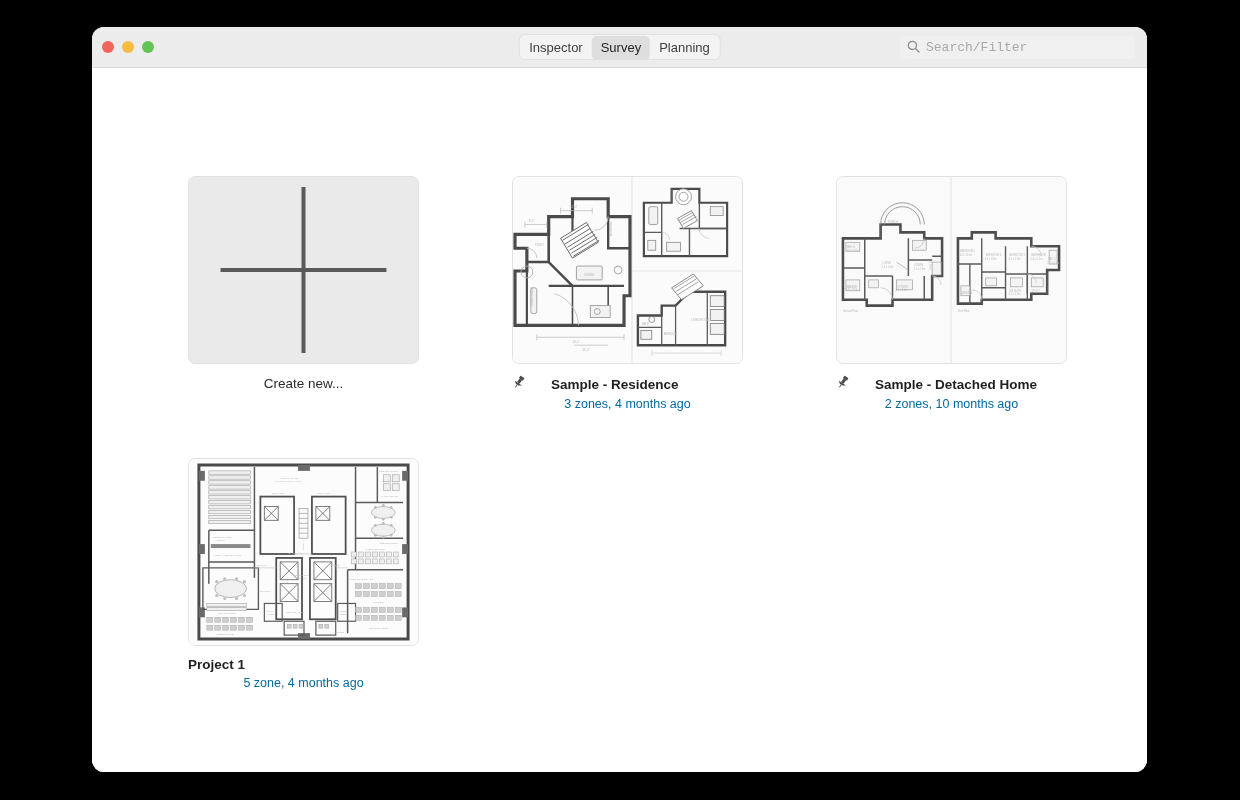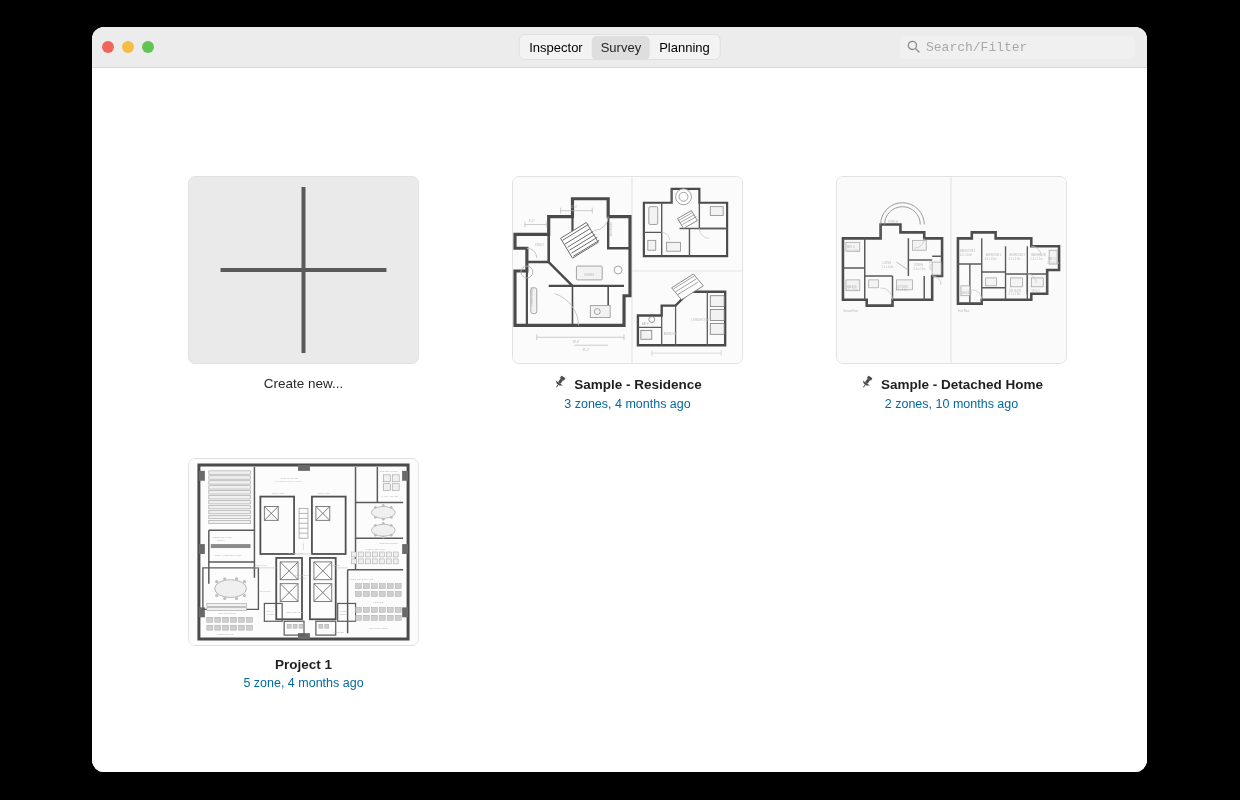--- a/index.html
+++ b/index.html
@@ -56,7 +56,7 @@
   }
   .seg-item {
     font-size: 13px;
-    color: #000000;
+    color: #404040;
     padding: 0 9px;
     height: 24px;
     line-height: 24px;

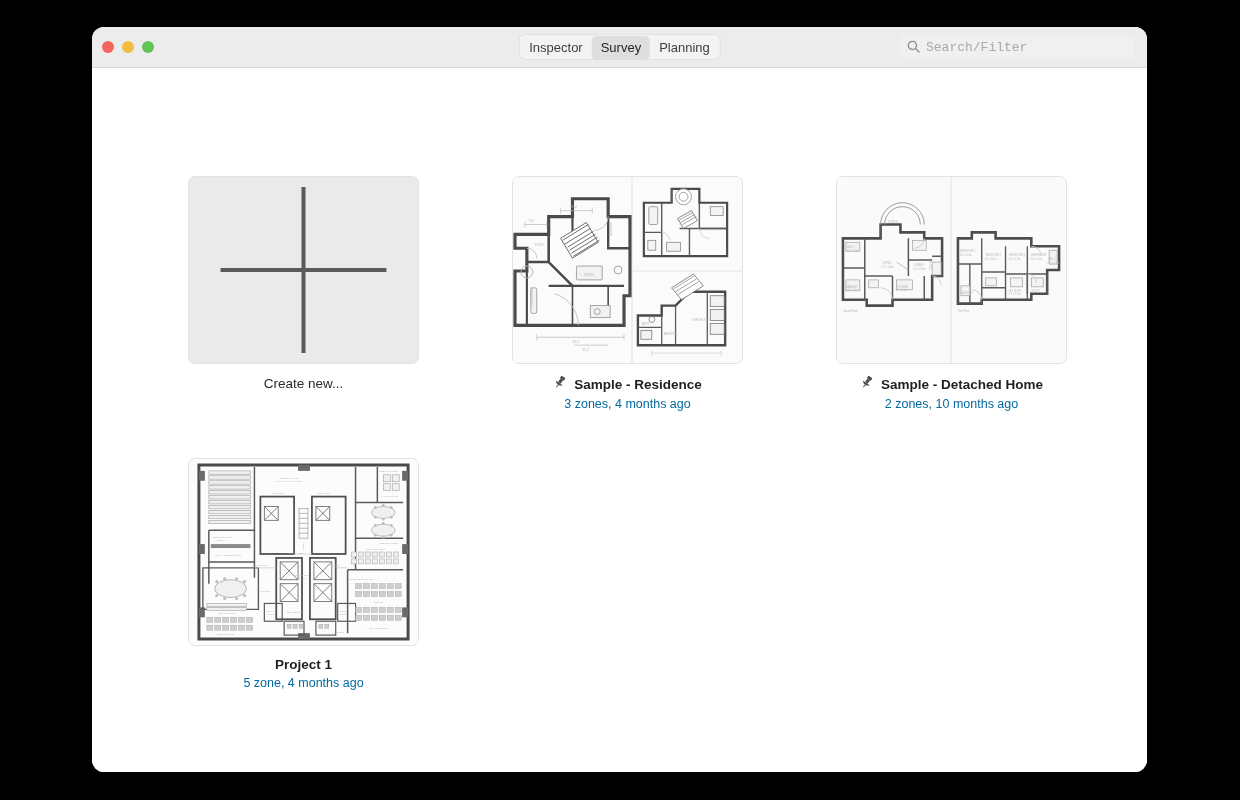--- a/index.html
+++ b/index.html
@@ -158,8 +158,7 @@
   .cap-title-row {
     display: flex;
     align-items: center;
-    justify-content: center;
-    gap: 7px;
+    gap: 25px;
   }
   .cap-title {
     font-size: 13.5px;

